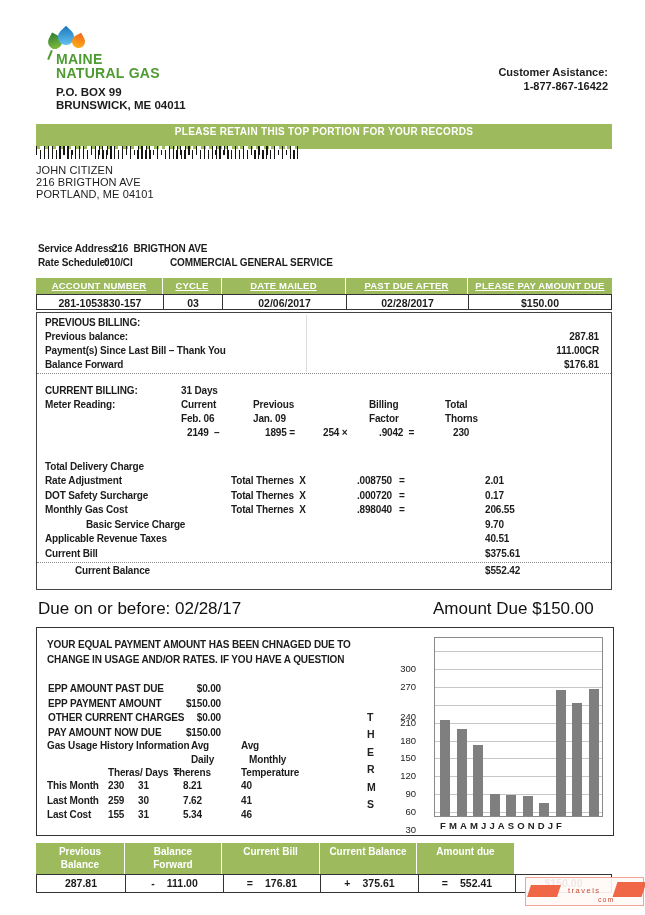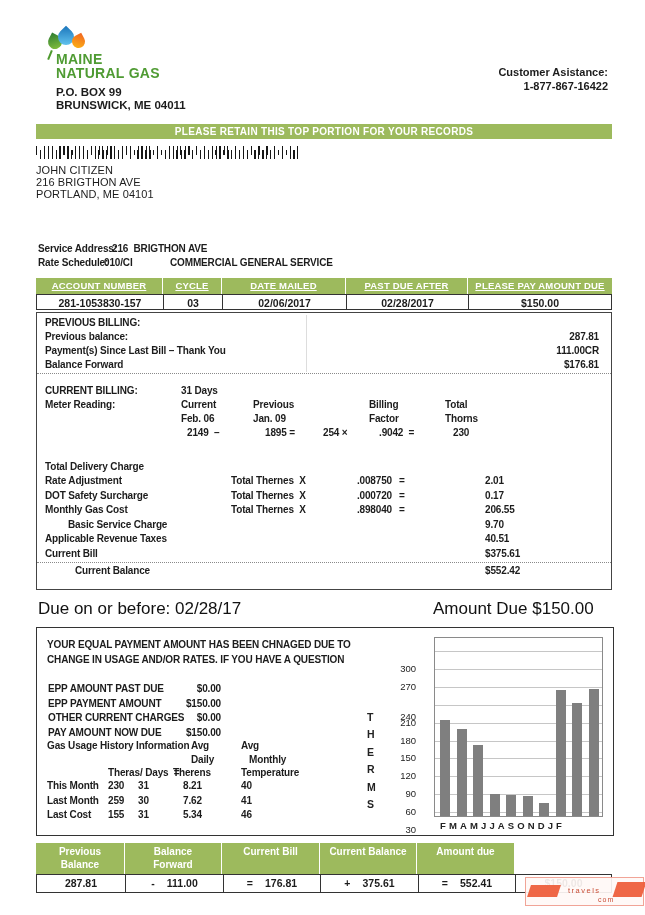--- a/index.html
+++ b/index.html
@@ -21,7 +21,7 @@
   .po2{position:absolute;left:56px;top:99px;font:700 11.5px/12px "Liberation Sans",sans-serif;}
   .cust{position:absolute;right:37px;text-align:right;font:700 11px/12px "Liberation Sans",sans-serif;}
   
-  .banner{position:absolute;left:36px;top:124px;width:576px;height:15px;background:#9dba5d;
+  .banner{position:absolute;left:36px;top:124px;width:576px;height:25px;background:#9dba5d;
           color:#fff;font:700 10px/15px "Liberation Sans",sans-serif;text-align:center;letter-spacing:.3px;}
   
   .barcode{position:absolute;left:36px;top:146px;width:262px;height:13px;

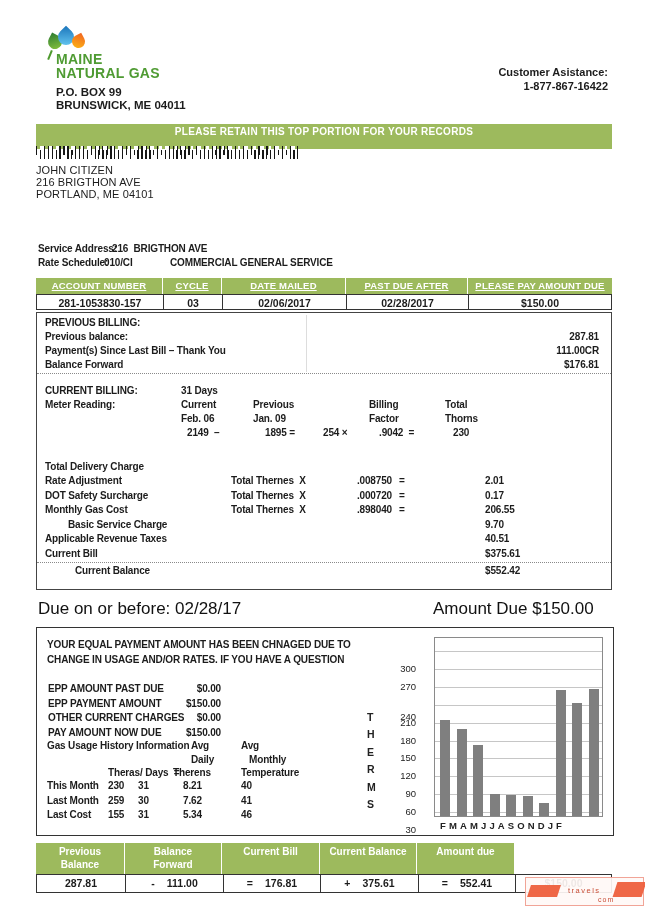--- a/index.html
+++ b/index.html
@@ -162,7 +162,7 @@
       <div class="txt" style="left: 300px; top: 191px; width: 55px; text-align: right;">.898040</div>
       <div class="txt" style="left: 362px; top: 191px;">=</div>
       <div class="txt" style="left: 448px; top: 191px;">206.55</div>
-      <div class="txt" style="left: 4px; top: 206px; padding-left: 27px;">Basic Service Charge</div>
+      <div class="txt" style="left: 22px; top: 206px; padding-left: 27px;">Basic Service Charge</div>
       <div class="txt" style="left: 448px; top: 206px;">9.70</div>
       <div class="txt" style="left: 8px; top: 220px;">Applicable Revenue Taxes</div>
       <div class="txt" style="left: 448px; top: 220px;">40.51</div>

